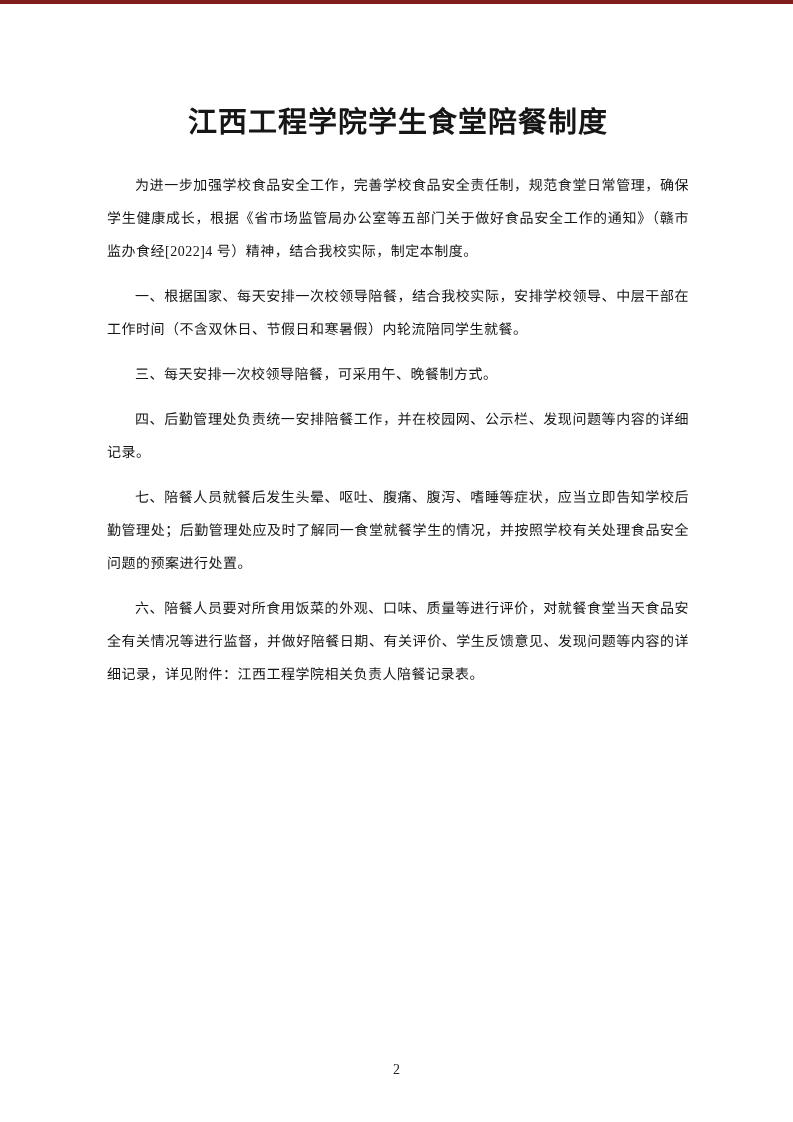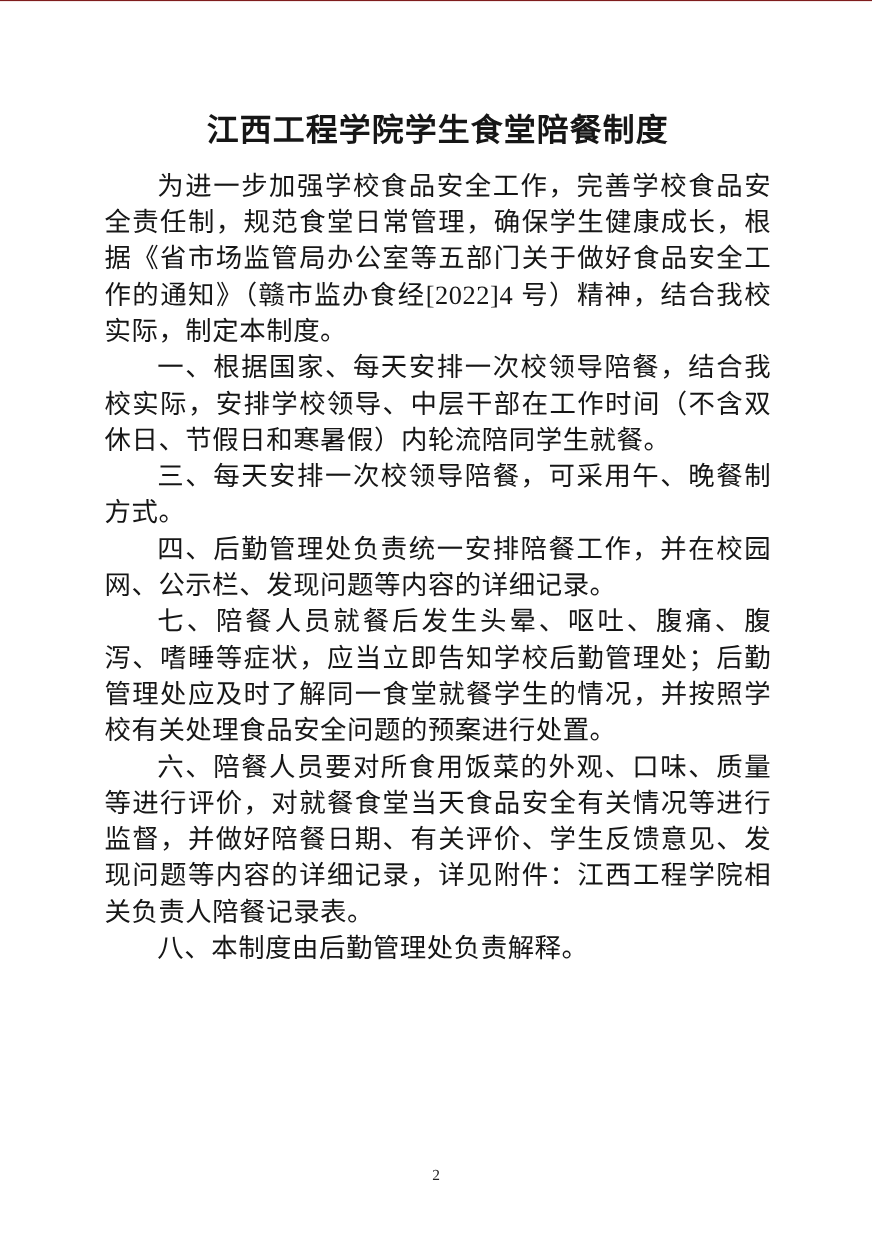--- a/index.html
+++ b/index.html
@@ -15,7 +15,7 @@
     overflow: hidden;
     font-family: "Liberation Serif", "DejaVu Serif", serif;
     color: #161616;
-    border-top: 1px solid #7f1d1d;
+    border-top: 4px solid #7f1d1d;
     box-sizing: border-box;
   }
   .doc-title {

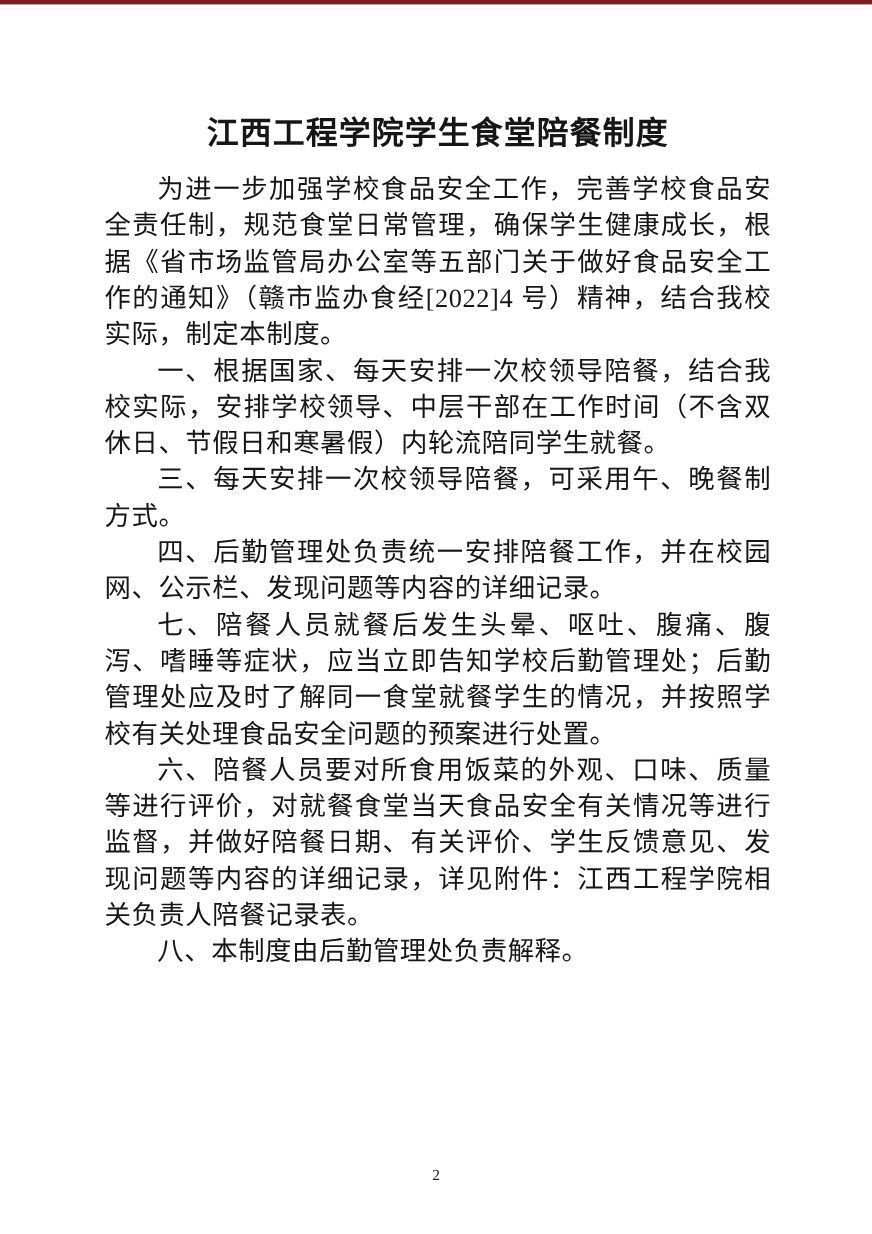--- a/index.html
+++ b/index.html
@@ -37,9 +37,9 @@
     width: 606px;
   }
   .doc-body p {
-    margin: 0;
+    margin: 12px;
     padding: 0;
-    font-size: 24px;
+    font-size: 14px;
     line-height: 33px;
     letter-spacing: 0.5px;
     text-align: justify;

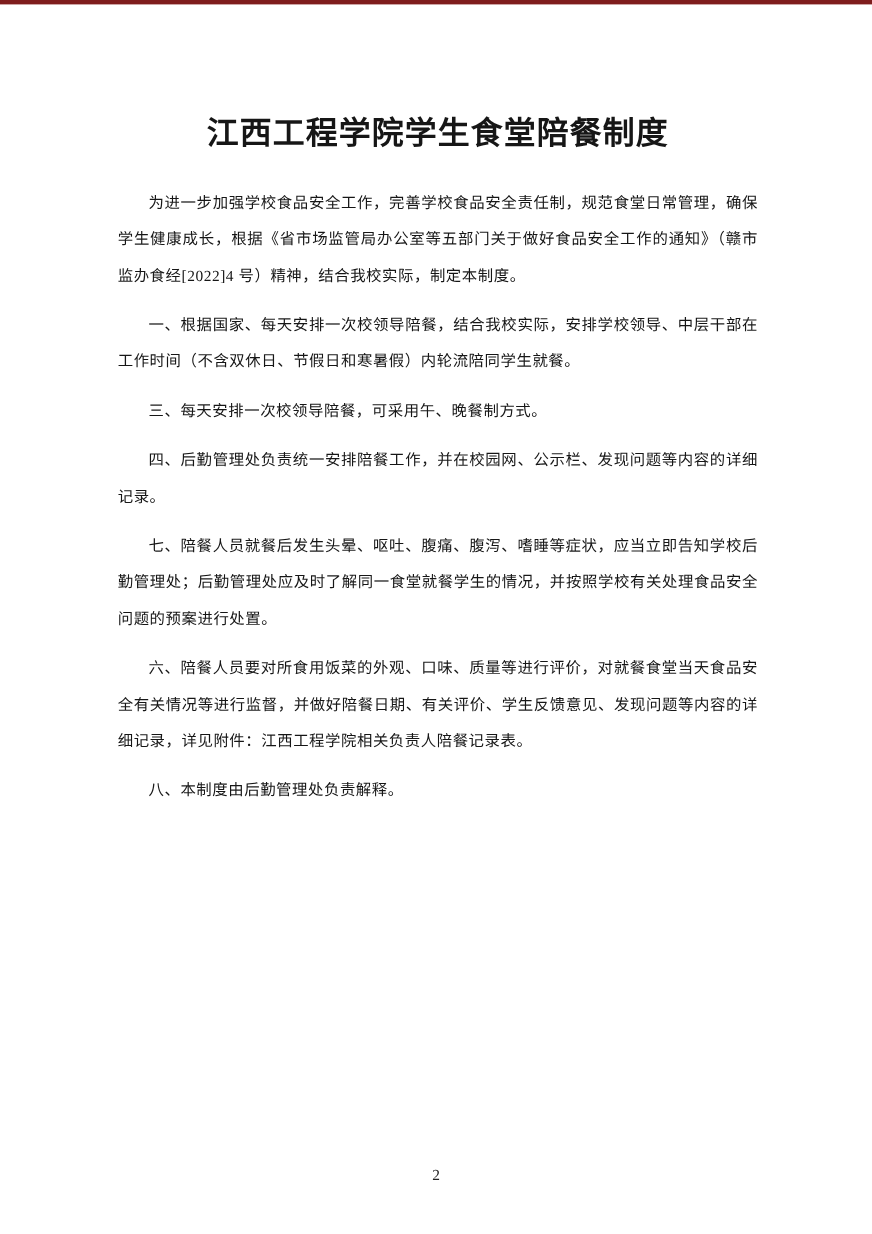--- a/index.html
+++ b/index.html
@@ -70,7 +70,6 @@
     <p>四、后勤管理处负责统一安排陪餐工作，并在校园网、公示栏、发现问题等内容的详细记录。</p>
     <p>七、陪餐人员就餐后发生头晕、呕吐、腹痛、腹泻、嗜睡等症状，应当立即告知学校后勤管理处；后勤管理处应及时了解同一食堂就餐学生的情况，并按照学校有关处理食品安全问题的预案进行处置。</p>
     <p>六、陪餐人员要对所食用饭菜的外观、口味、质量等进行评价，对就餐食堂当天食品安全有关情况等进行监督，并做好陪餐日期、有关评价、学生反馈意见、发现问题等内容的详细记录，详见附件：江西工程学院相关负责人陪餐记录表。</p>
-    <p>八、本制度由后勤管理处负责解释。</p>
   </div>
 
   <div class="page-footer">2</div>

